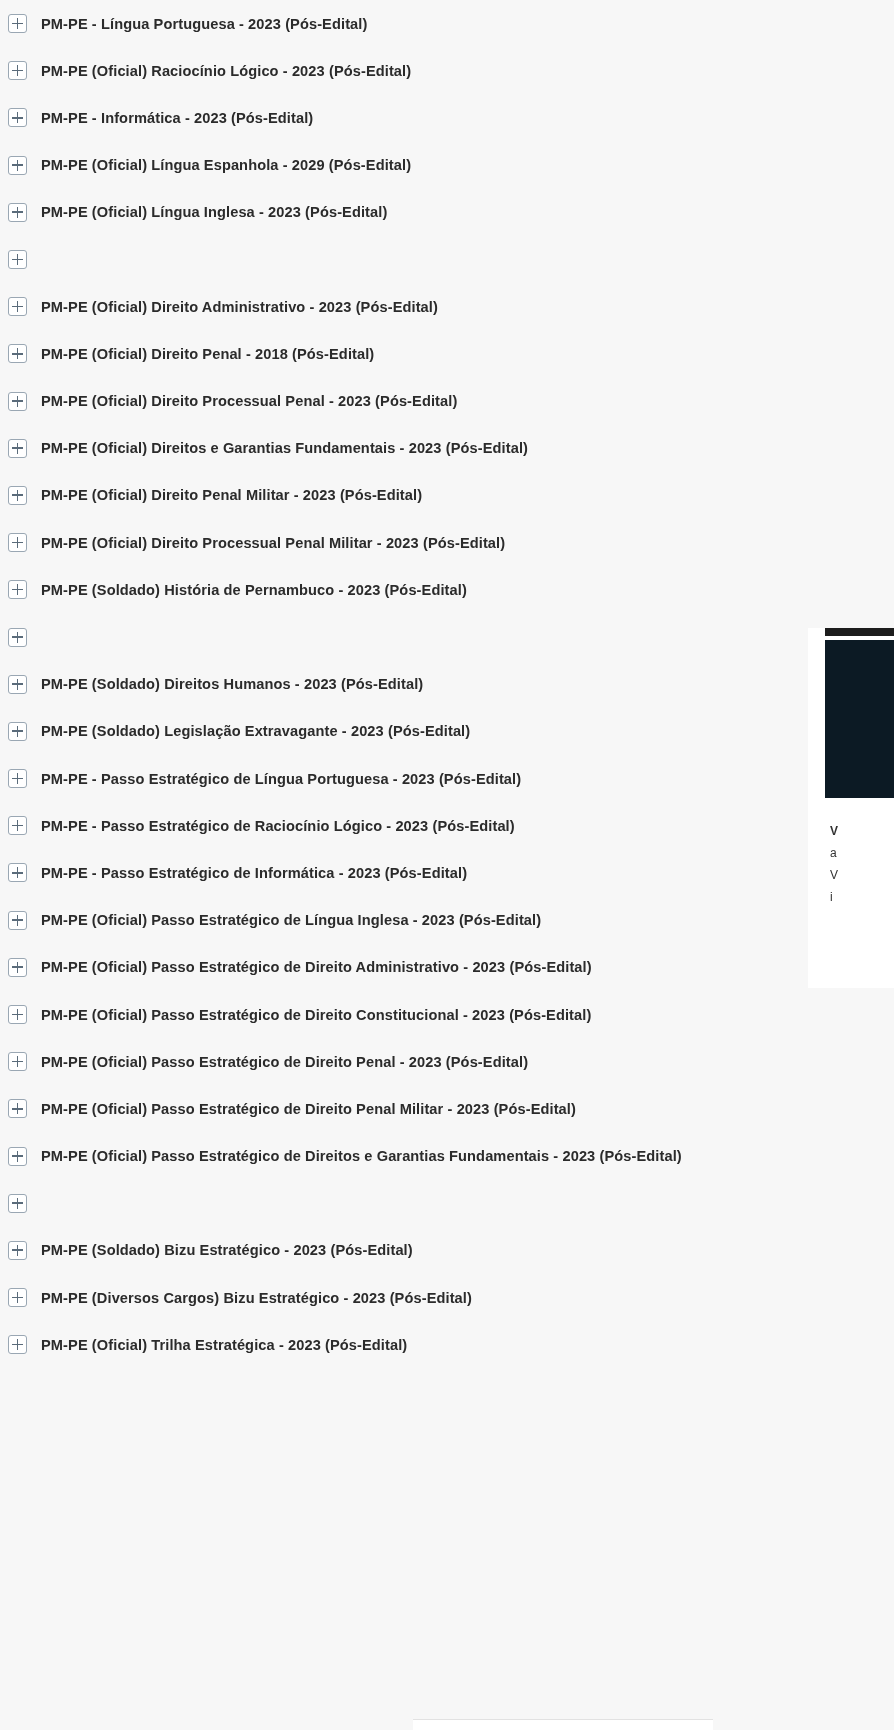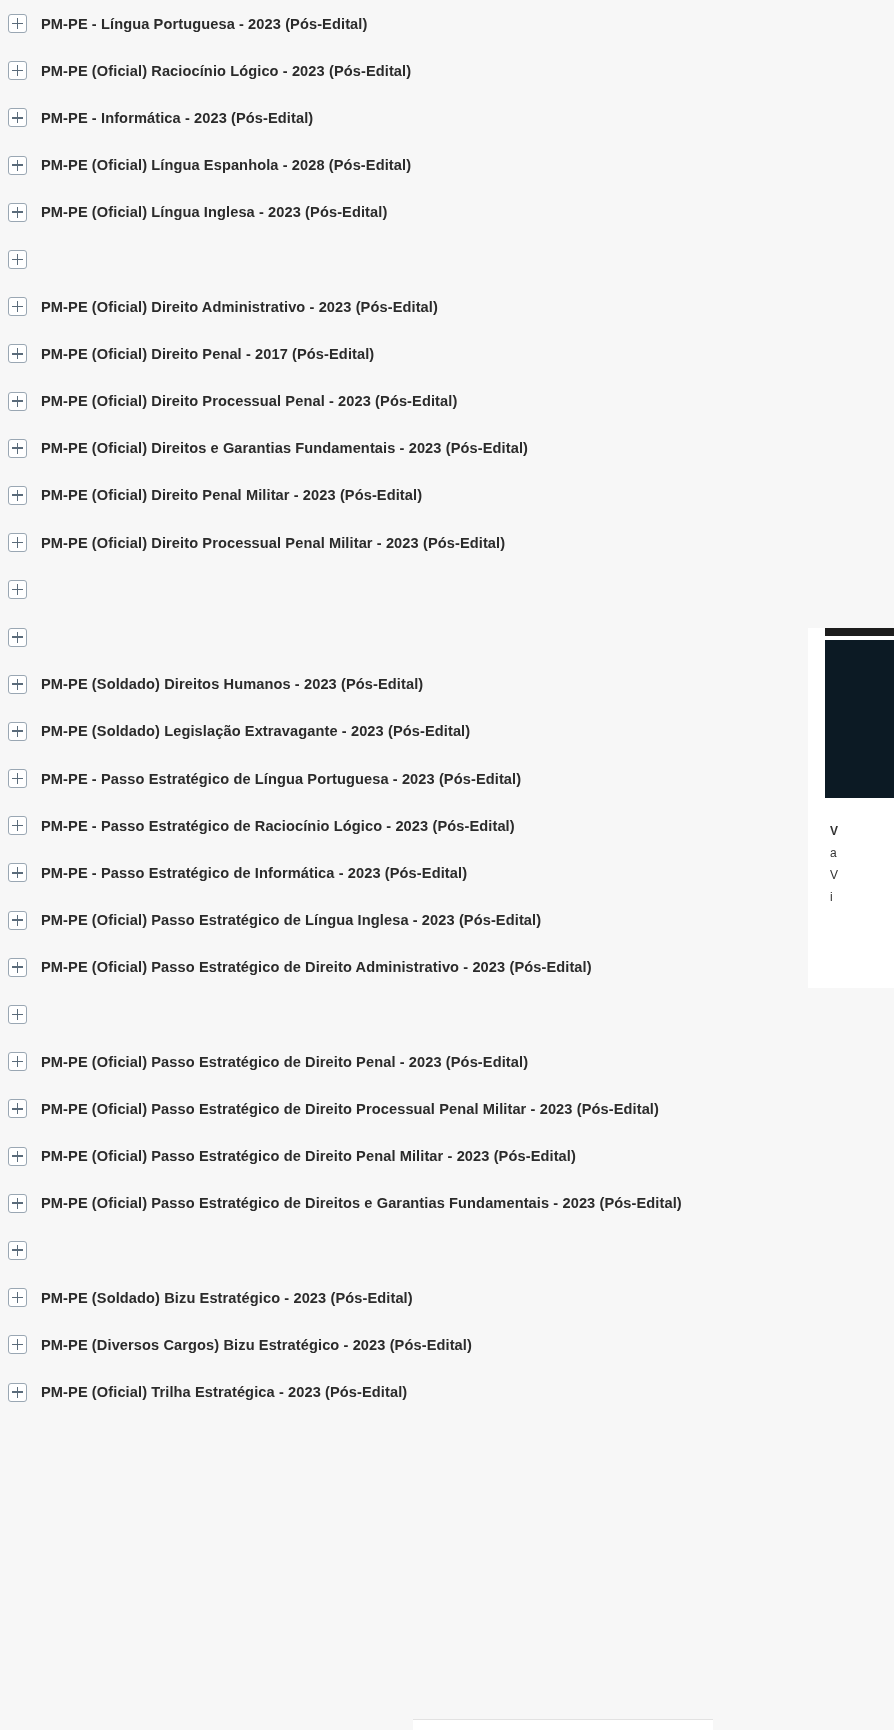--- a/index.html
+++ b/index.html
@@ -154,7 +154,7 @@
     </li>
     <li class="course-row">
       <span class="expand-icon"></span>
-      <span class="course-title">PM-PE (Oficial) Língua Espanhola - 2028 (Pós-Edital)</span>
+      <span class="course-title">PM-PE (Oficial) Língua Espanhola - 2029 (Pós-Edital)</span>
     </li>
     <li class="course-row">
       <span class="expand-icon"></span>

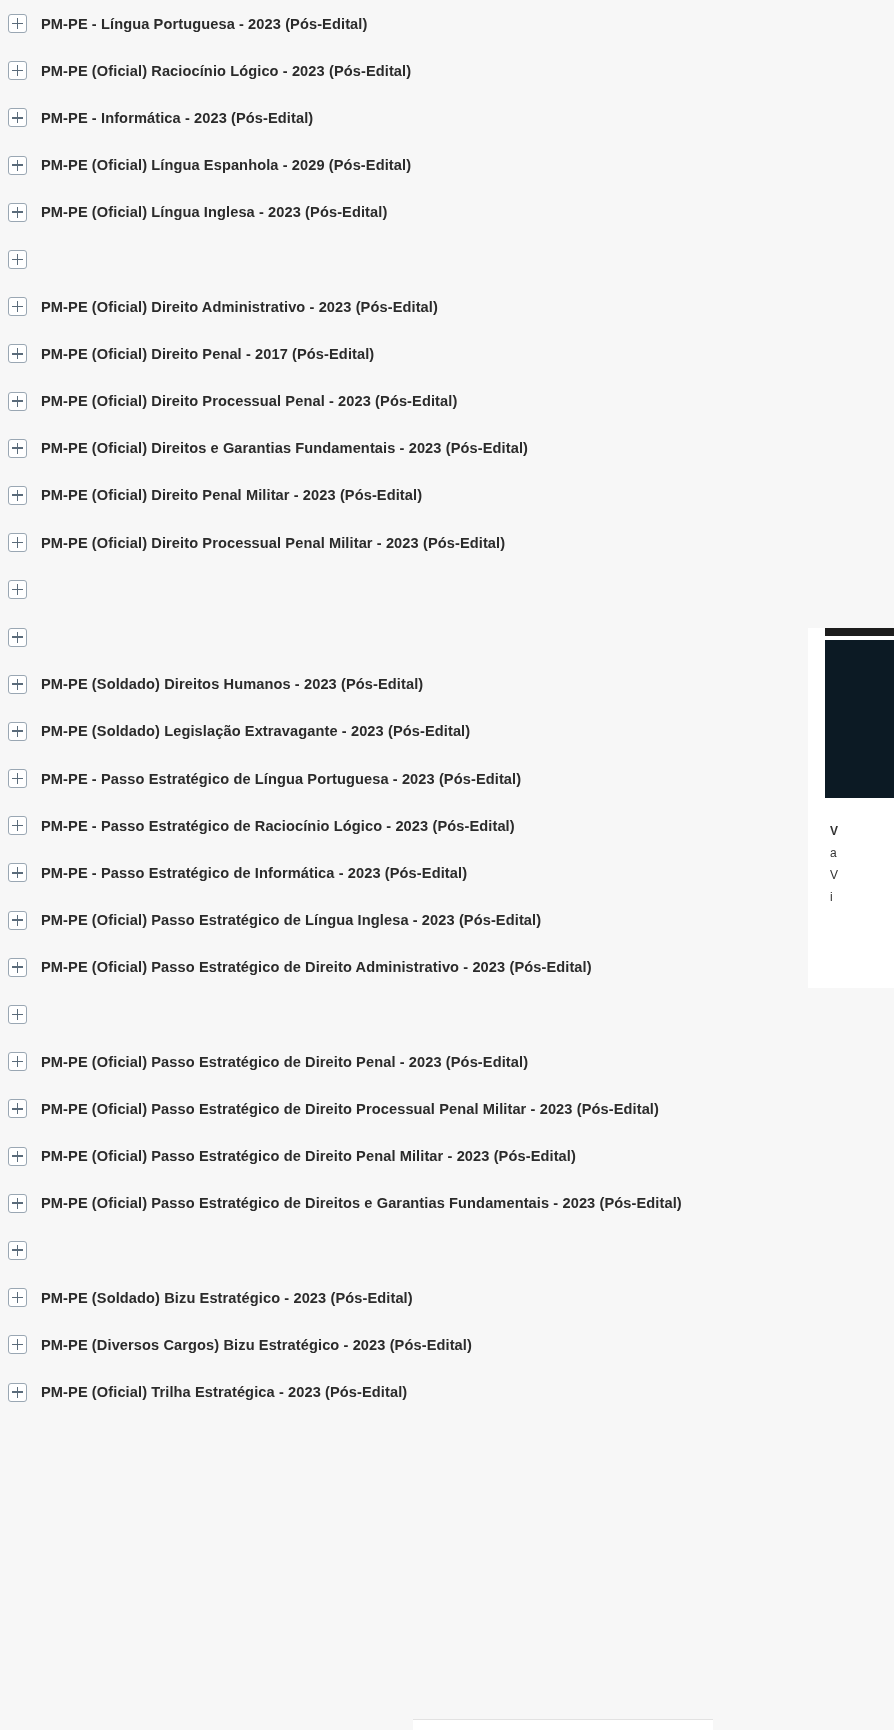--- a/index.html
+++ b/index.html
@@ -169,7 +169,7 @@
     </li>
     <li class="course-row">
       <span class="expand-icon"></span>
-      <span class="course-title">PM-PE (Oficial) Direito Penal - 2017 (Pós-Edital)</span>
+      <span class="course-title">PM-PE (Oficial) Direito Penal - 2018 (Pós-Edital)</span>
     </li>
     <li class="course-row">
       <span class="expand-icon"></span>

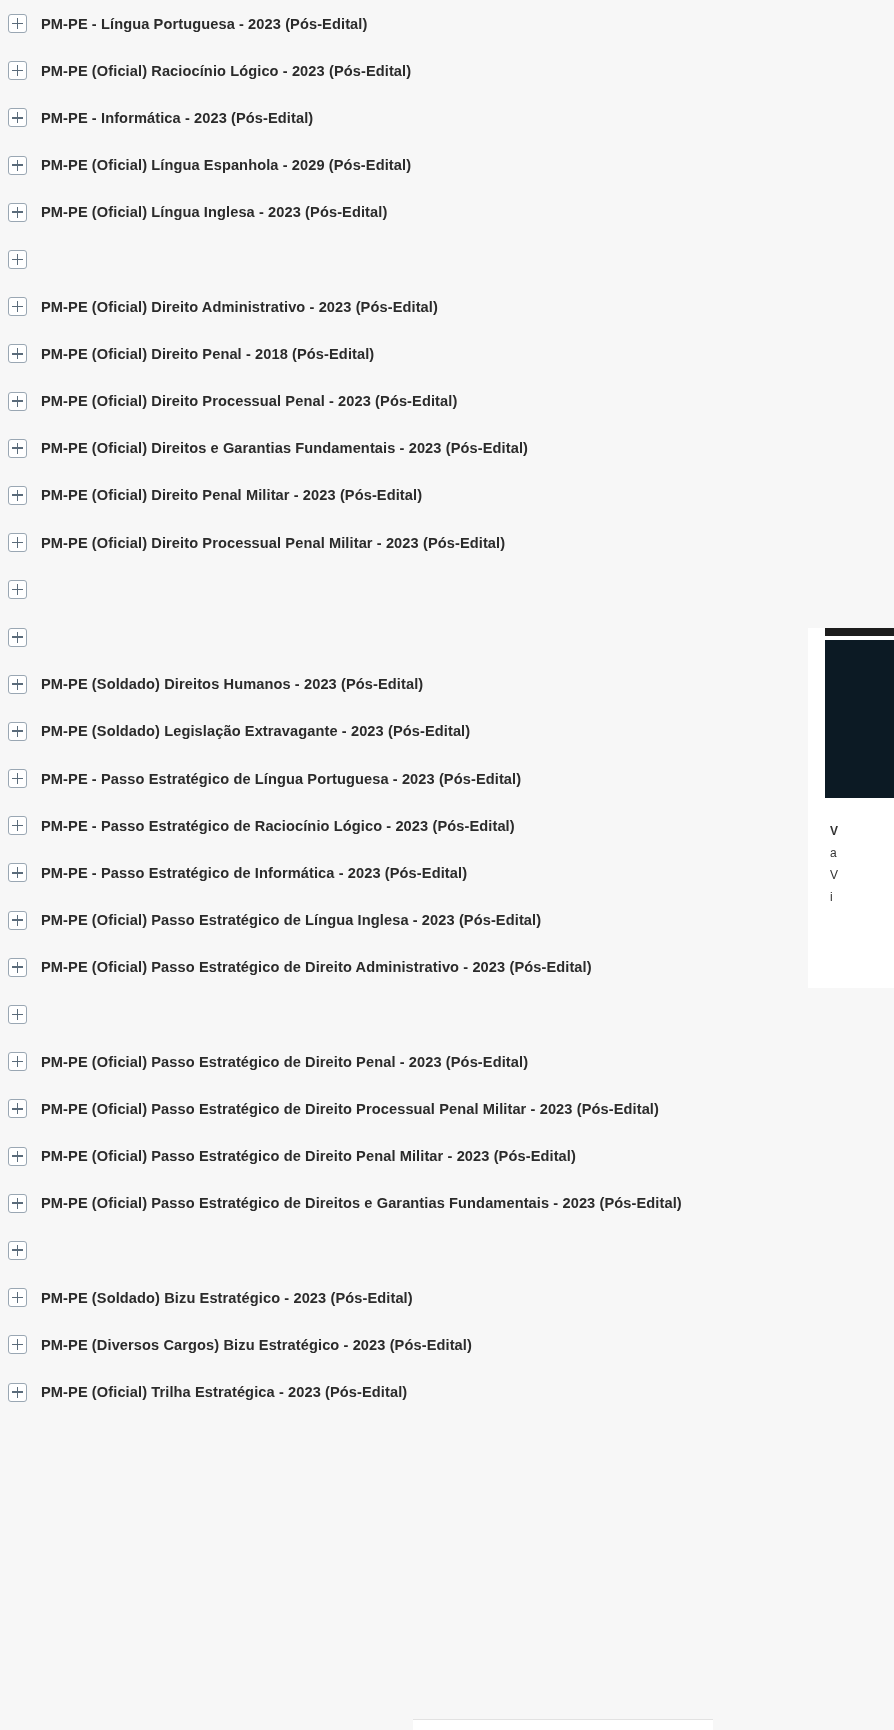--- a/index.html
+++ b/index.html
@@ -189,6 +189,7 @@
     </li>
     <li class="course-row">
       <span class="expand-icon"></span>
+      <span class="course-title">PM-PE (Soldado) História de Pernambuco - 2023 (Pós-Edital)</span>
     </li>
     <li class="course-row">
       <span class="expand-icon"></span>

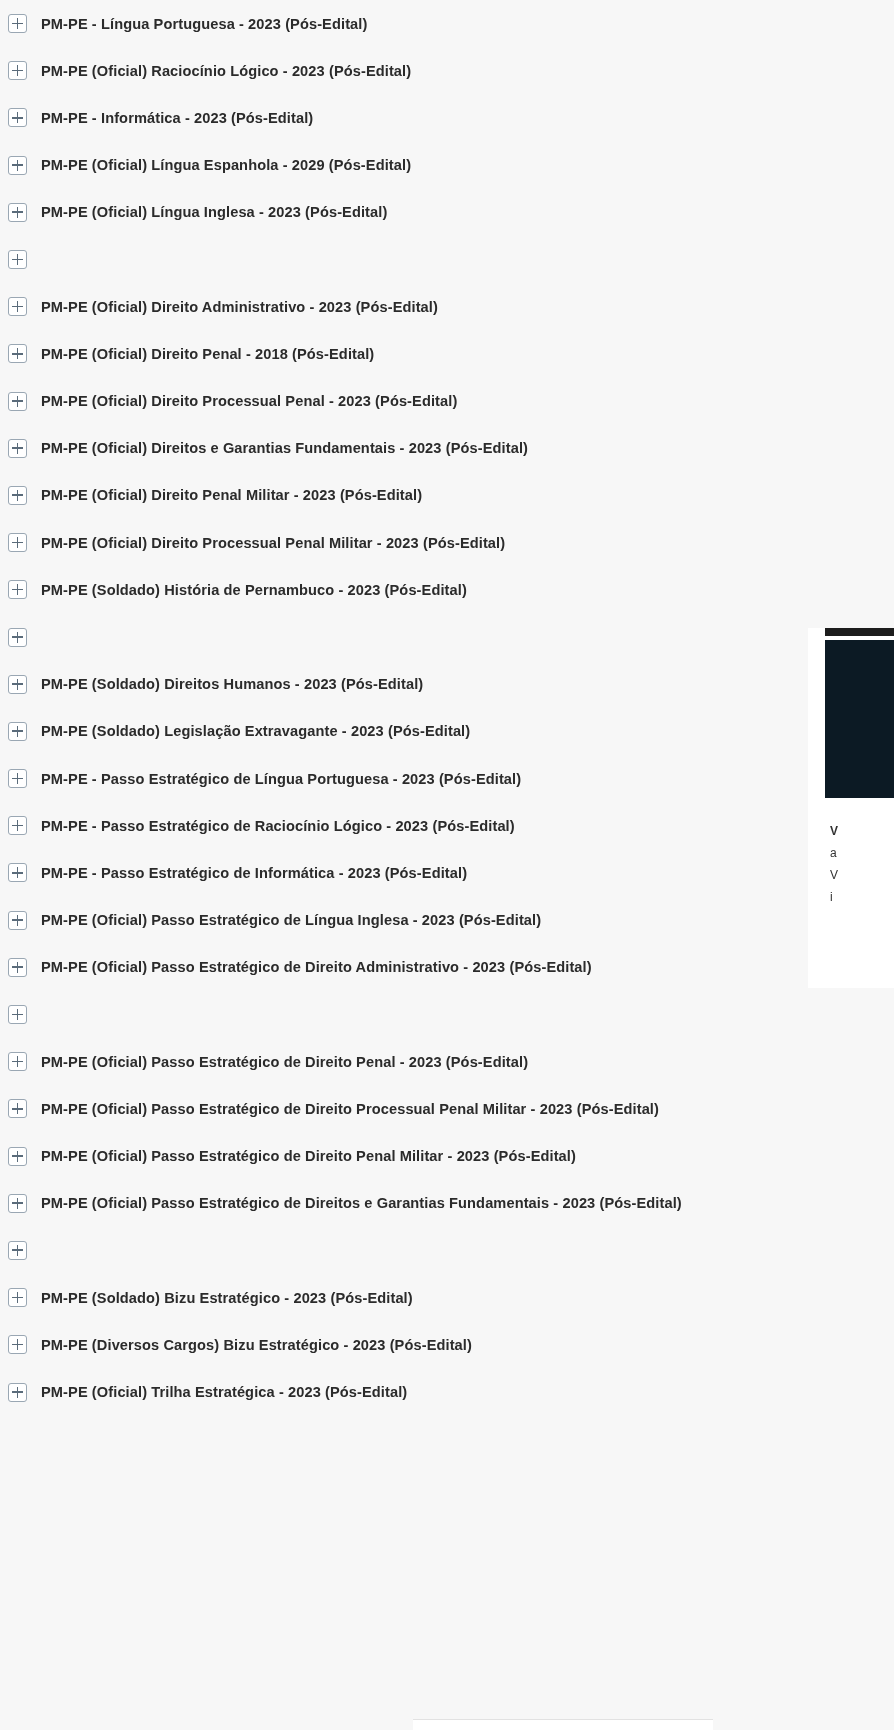--- a/index.html
+++ b/index.html
@@ -224,6 +224,7 @@
     </li>
     <li class="course-row">
       <span class="expand-icon"></span>
+      <span class="course-title">PM-PE (Oficial) Passo Estratégico de Direito Constitucional - 2023 (Pós-Edital)</span>
     </li>
     <li class="course-row">
       <span class="expand-icon"></span>

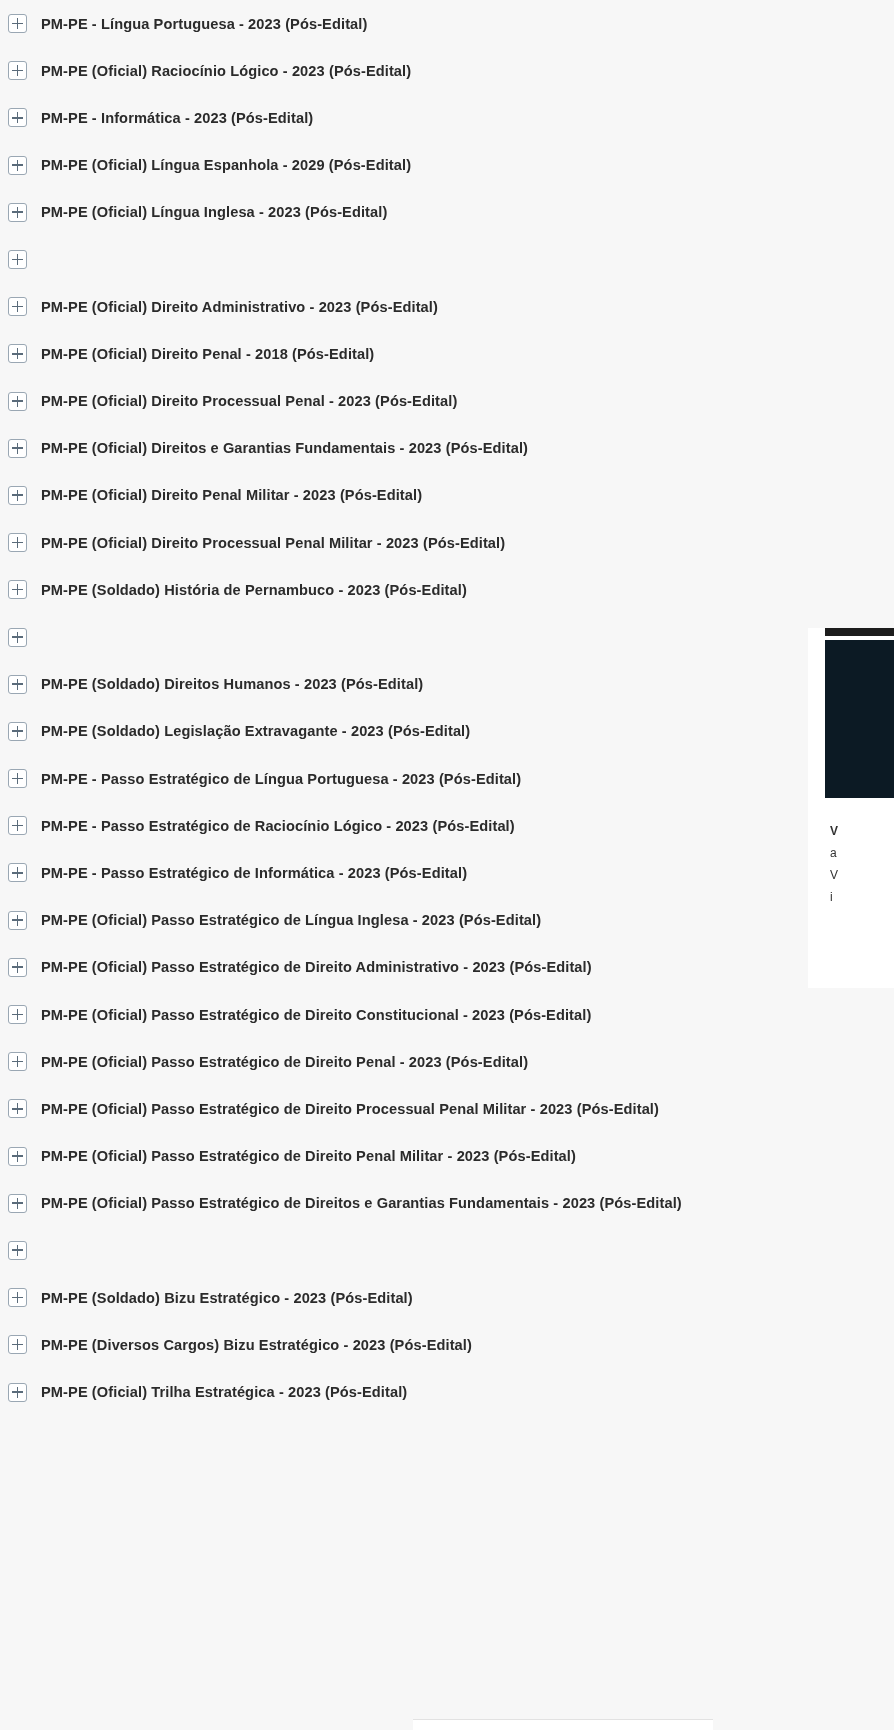--- a/index.html
+++ b/index.html
@@ -232,10 +232,6 @@
     </li>
     <li class="course-row">
       <span class="expand-icon"></span>
-      <span class="course-title">PM-PE (Oficial) Passo Estratégico de Direito Processual Penal Militar - 2023 (Pós-Edital)</span>
-    </li>
-    <li class="course-row">
-      <span class="expand-icon"></span>
       <span class="course-title">PM-PE (Oficial) Passo Estratégico de Direito Penal Militar - 2023 (Pós-Edital)</span>
     </li>
     <li class="course-row">

